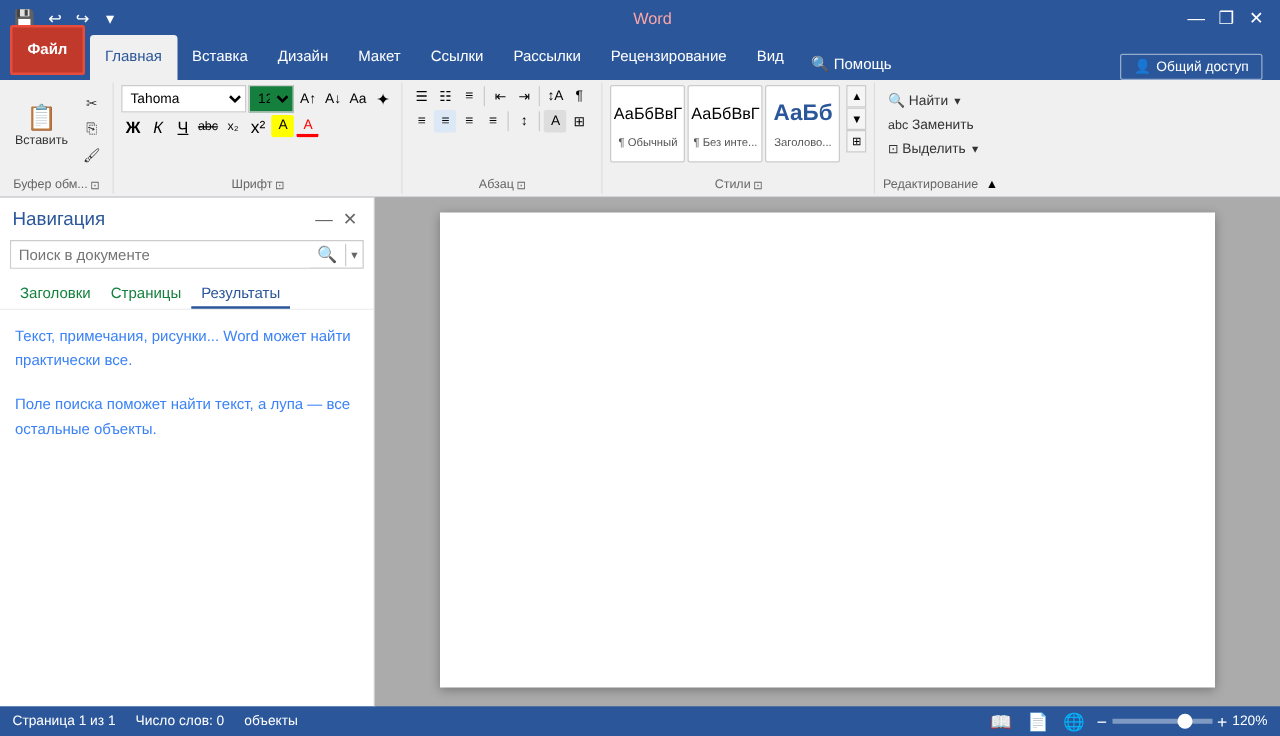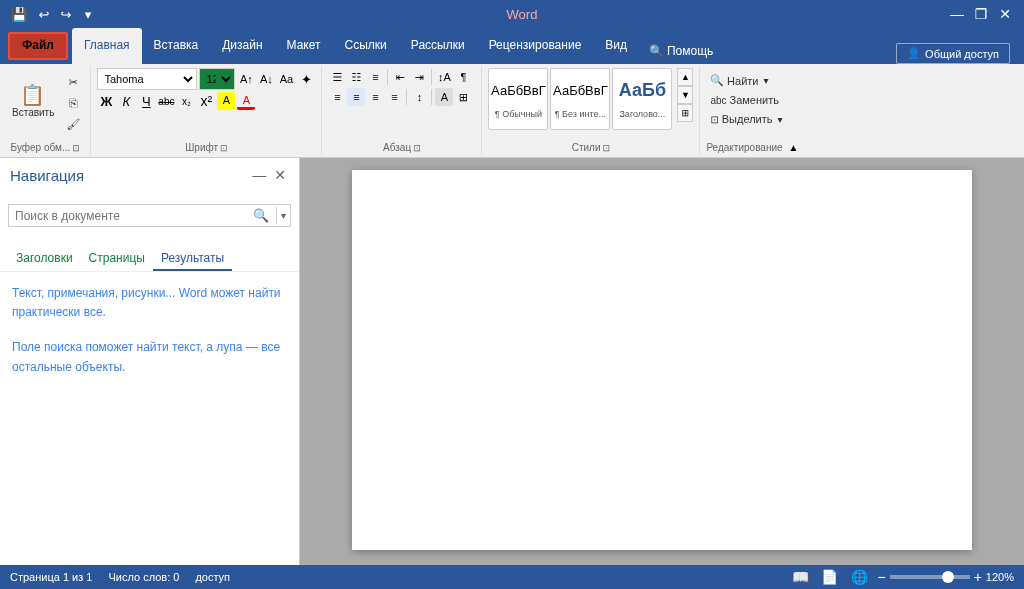--- a/index.html
+++ b/index.html
@@ -61,8 +61,8 @@
       border: 2px solid #e74c3c;
       border-radius: 2px;
       margin: 2px 4px 4px 8px;
-      height: 28px;
-      color: #000000;
+      height: 40px;
+      color: #ffffff;
       font-weight: bold;
     }
     .ribbon-tab-right { margin-left: auto; display: flex; align-items: center; }

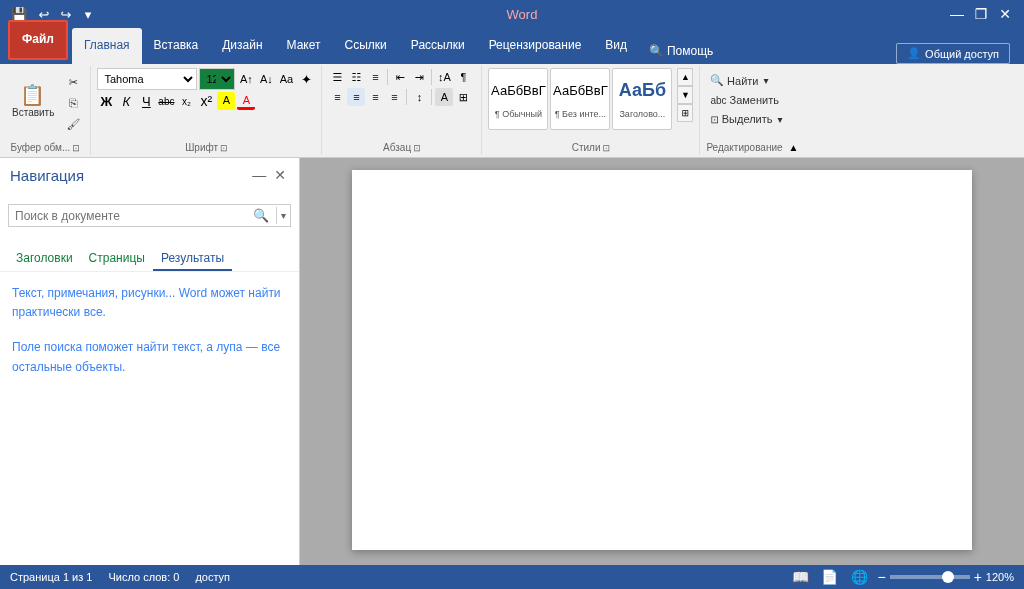--- a/index.html
+++ b/index.html
@@ -174,7 +174,7 @@
     .nav-title { color: #2b579a; font-size: 15px; font-weight: 400; }
     .nav-header-btns { display: flex; gap: 2px; }
     .nav-header-btn { background: transparent; border: none; cursor: pointer; color: #666; font-size: 14px; padding: 1px 3px; }
-    .nav-search-bar { display: flex; align-items: center; margin: 16px 8px; border: 1px solid #ccc; background: white; }
+    .nav-search-bar { display: flex; align-items: center; margin: 4px 8px; border: 1px solid #ccc; background: white; }
     .nav-search-input { flex: 1; border: none; outline: none; font-size: 12px; padding: 3px 6px; color: #999; }
     .nav-search-btn { background: transparent; border: none; cursor: pointer; padding: 3px 6px; color: #666; font-size: 13px; }
     .nav-search-dropdown { background: transparent; border: none; border-left: 1px solid #ccc; cursor: pointer; padding: 3px 4px; color: #666; font-size: 10px; }

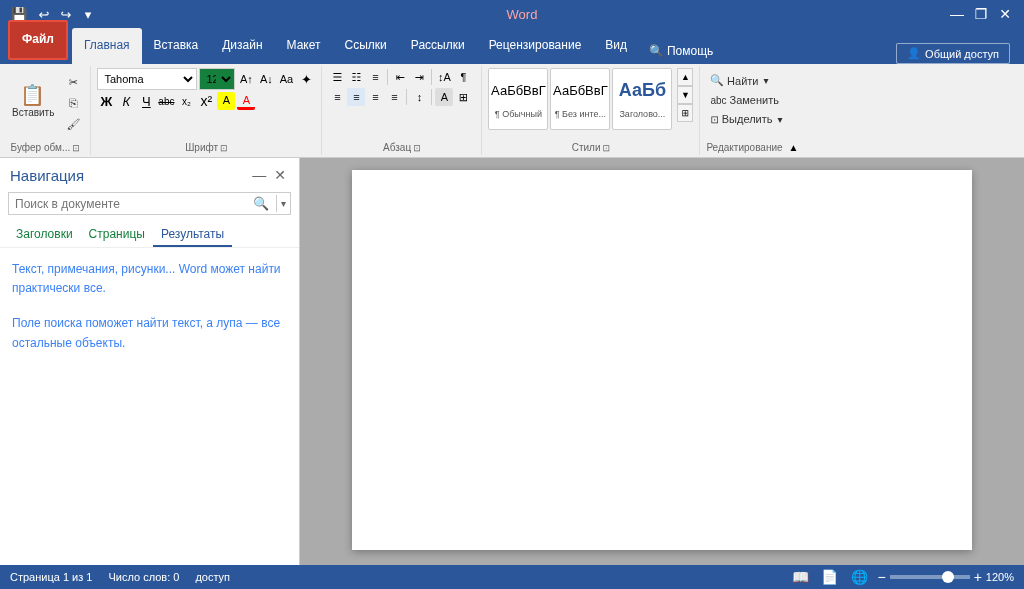--- a/index.html
+++ b/index.html
@@ -431,7 +431,7 @@
 <div class="status-bar">
   <span>Страница 1 из 1</span>
   <span>Число слов: 0</span>
-  <span>доступ</span>
+  <span>объекты</span>
   <div class="status-right">
     <button class="view-btn">📖</button>
     <button class="view-btn">📄</button>

